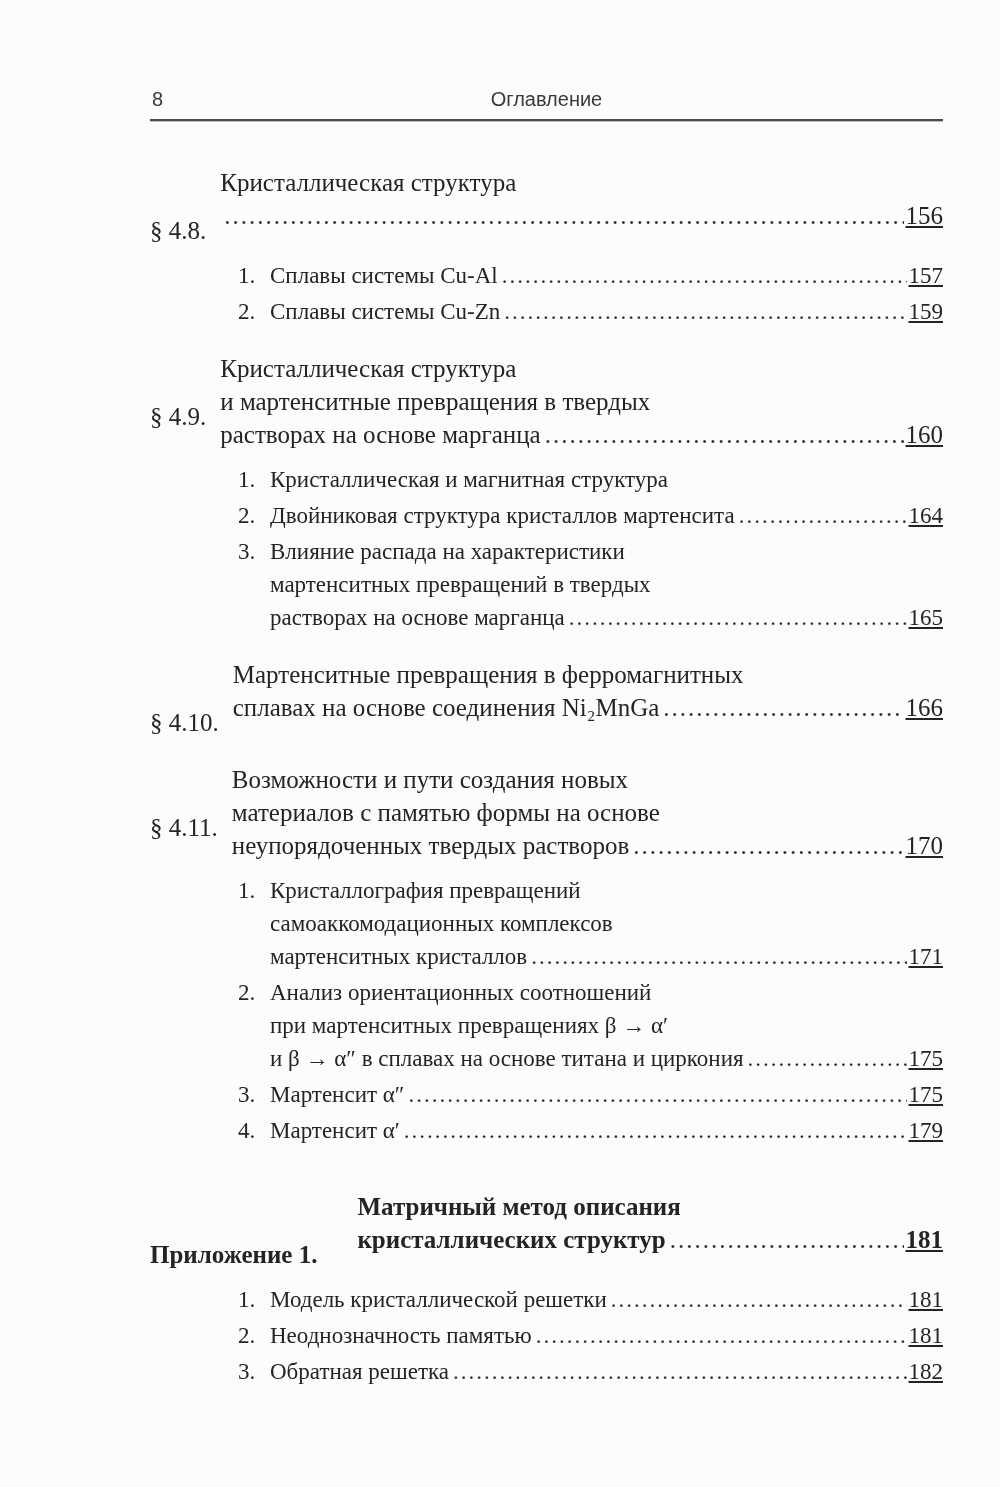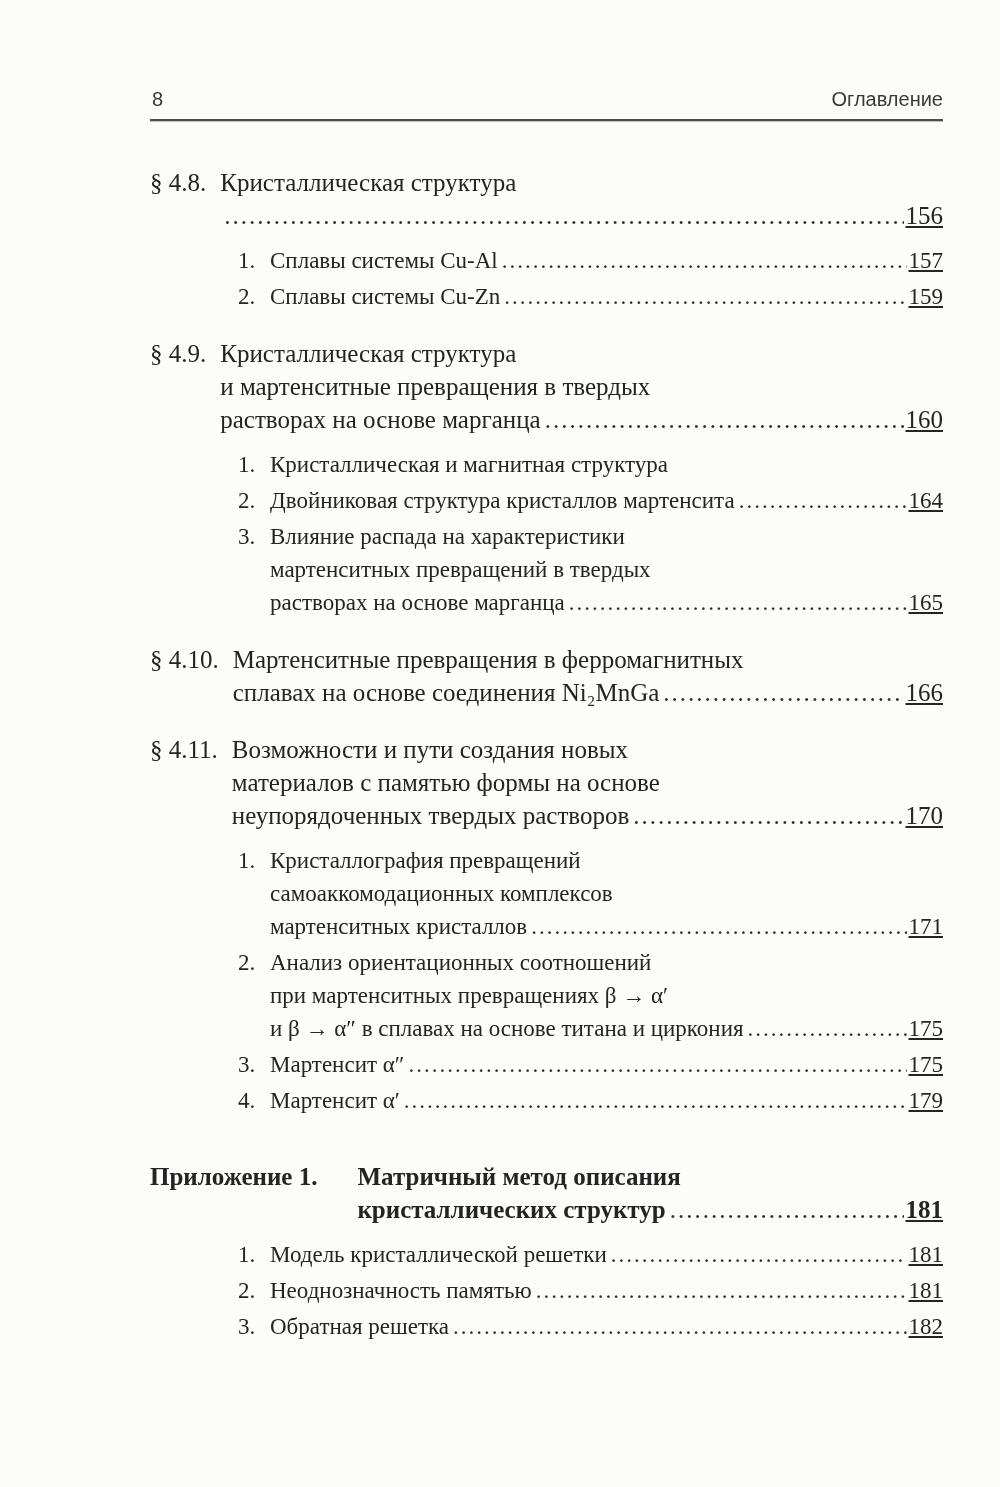--- a/index.html
+++ b/index.html
@@ -16,7 +16,7 @@
   .header{position:relative;font-family:"Liberation Sans","DejaVu Sans",sans-serif;
     font-size:20px;line-height:22px;color:#3a3a3a;}
   .folio{position:absolute;left:2px;top:0;}
-  .htitle{text-align:right;}
+  .htitle{text-align:center;}
   .rule{height:2px;background:#4c4c4c;margin-top:9px;box-shadow:0 1px 0 rgba(80,80,80,.35);}
 
   

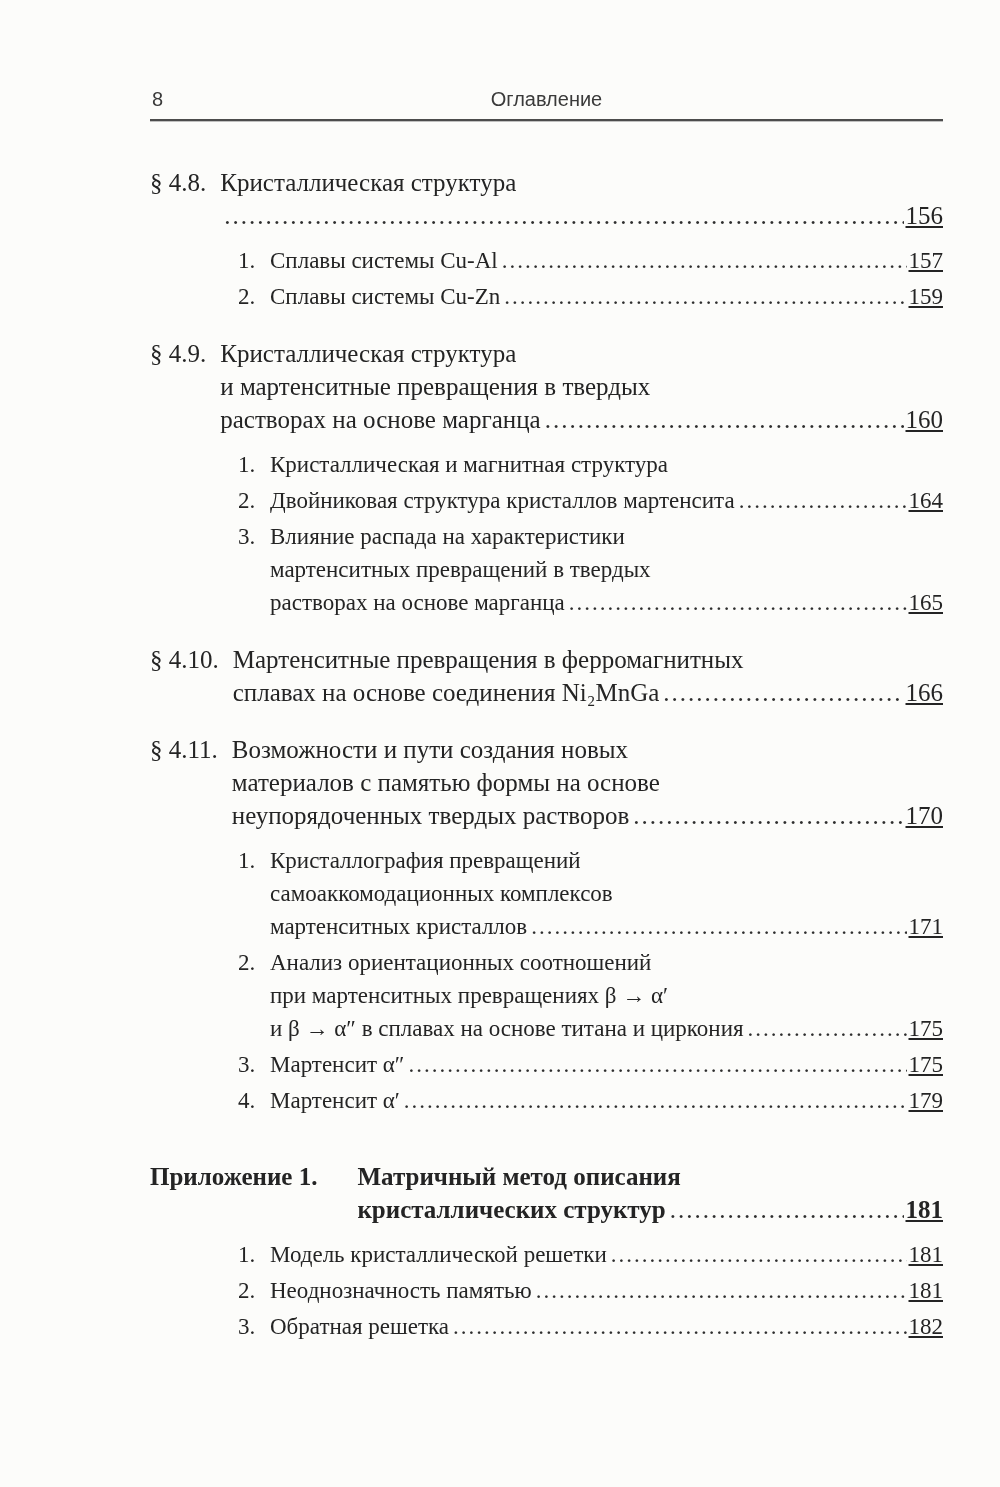--- a/index.html
+++ b/index.html
@@ -24,7 +24,7 @@
   .entry{margin-top:24px;font-size:25px;line-height:33px;}
   .entry:first-child{margin-top:0;}
   .head{display:flex;align-items:flex-start;}
-  .label{white-space:nowrap;margin-right:14px;flex:none;}
+  .label{white-space:nowrap;margin-right:14px;flex:none;margin-top:48px;}
   .body{flex:1;min-width:0;}
   .line.lead{display:flex;align-items:baseline;}
   .t{white-space:nowrap;}

